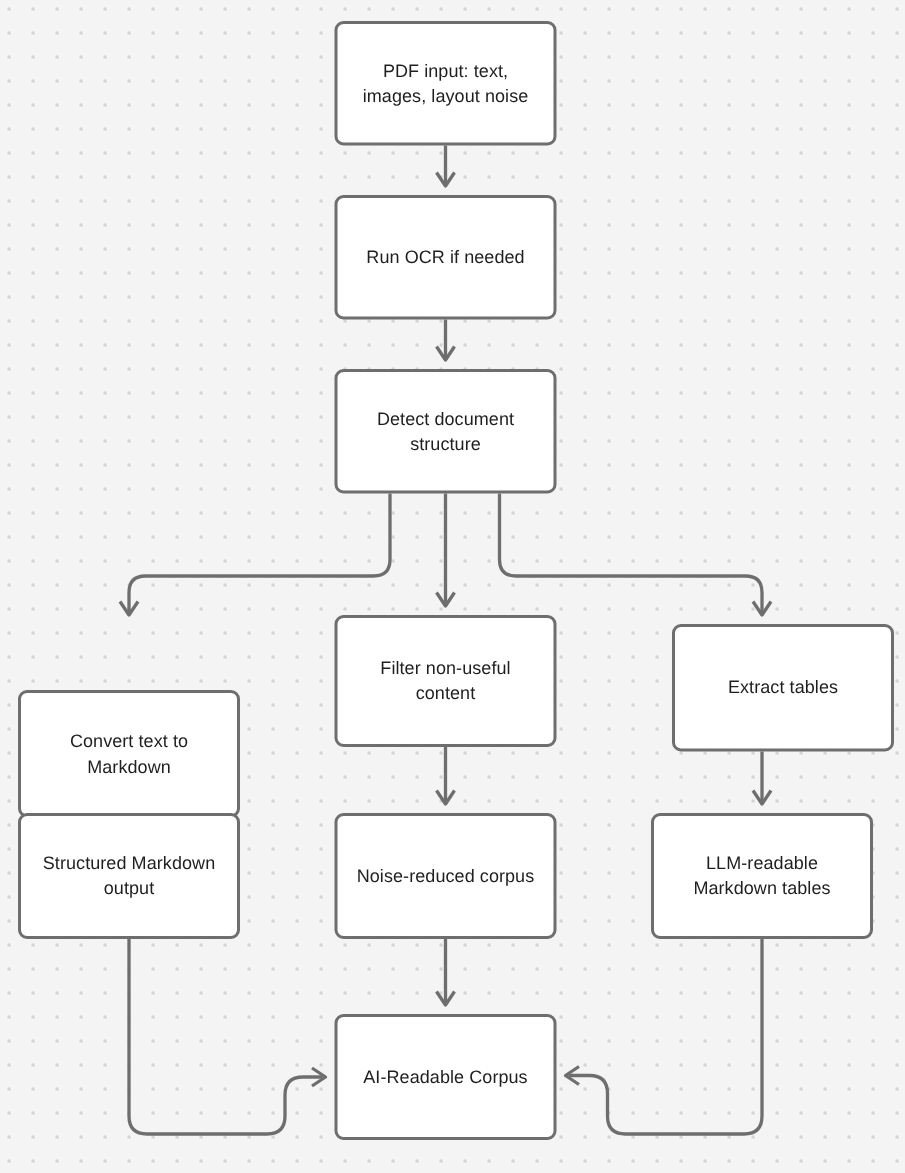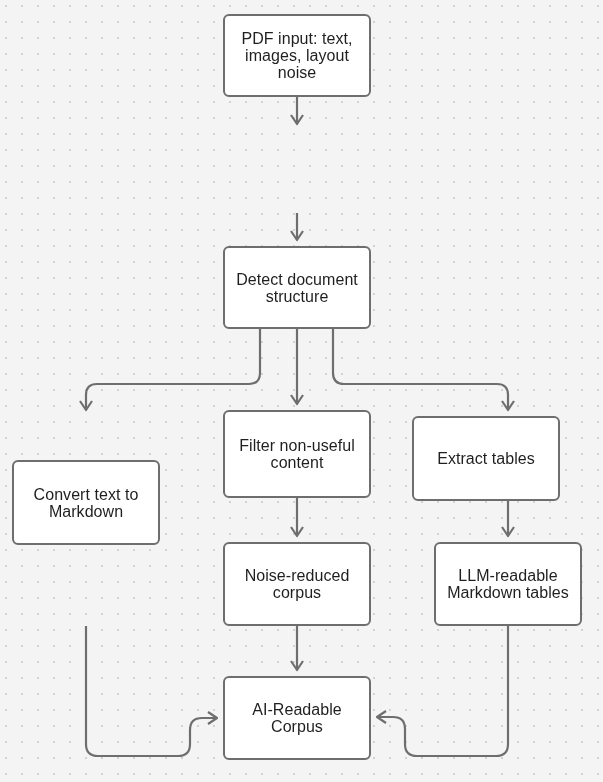--- a/index.html
+++ b/index.html
@@ -45,7 +45,7 @@
     z-index: 2;
   }
   .node-label {
-    font-size: 16px;
+    font-size: 12px;
     line-height: 17px;
     color: #1f1f20;
     letter-spacing: 0.05px;

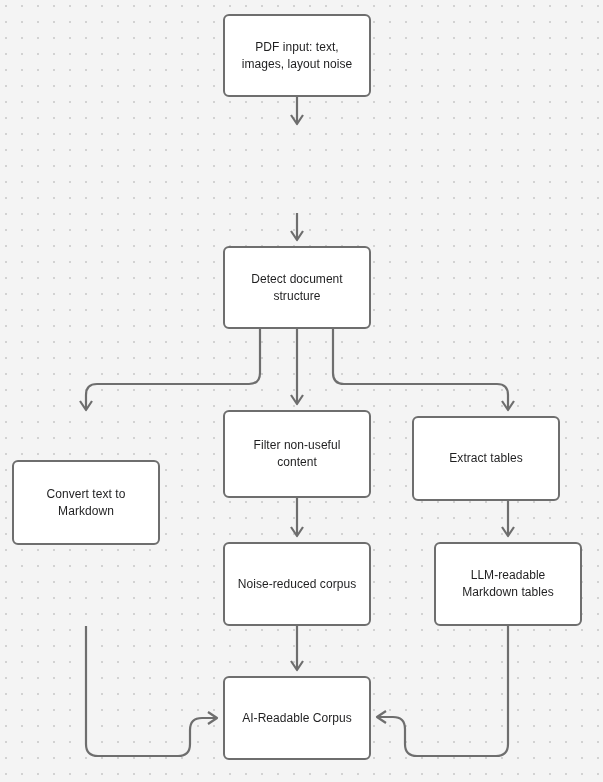--- a/index.html
+++ b/index.html
@@ -100,6 +100,9 @@
     <span class="node-label">PDF input: text, images, layout noise</span>
   </div>
 
+  <div class="node" style="left:223px; top:130px; width:148px; height:83px;">
+    <span class="node-label">Run OCR if needed</span>
+  </div>
 
   <div class="node" style="left:223px; top:246px; width:148px; height:83px;text-align:center;">
     <span class="node-label">Detect document structure</span>

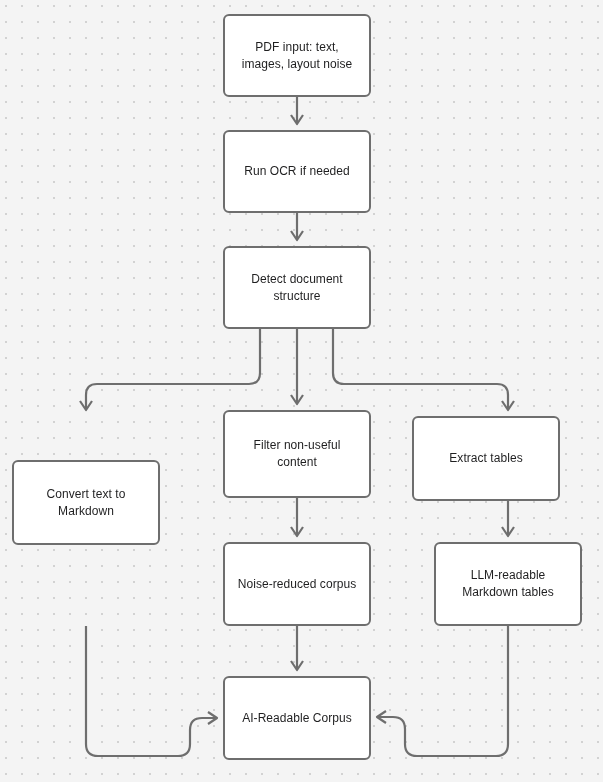--- a/index.html
+++ b/index.html
@@ -116,7 +116,7 @@
     <span class="node-label">Filter non-useful content</span>
   </div>
 
-  <div class="node" style="left:412px; top:416px; width:148px; height:85px;">
+  <div class="node" style="left:448px; top:416px; width:148px; height:85px;">
     <span class="node-label">Extract tables</span>
   </div>
 

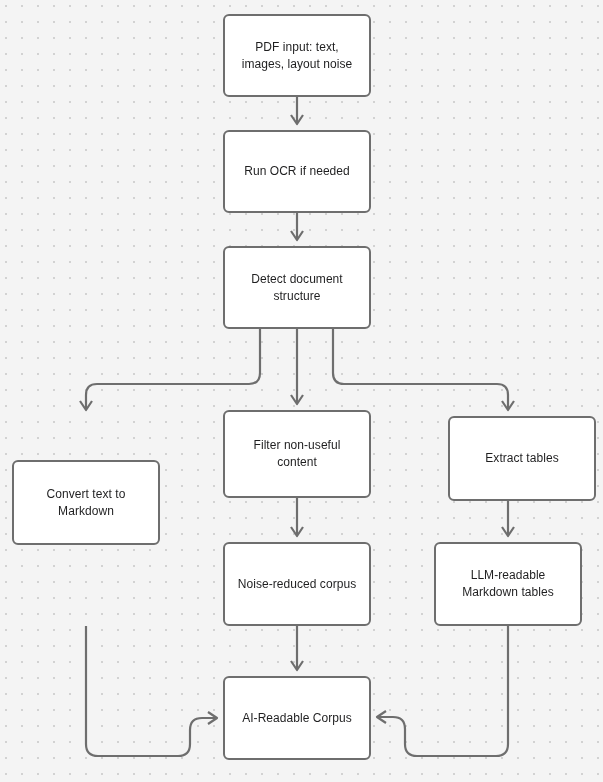--- a/index.html
+++ b/index.html
@@ -120,6 +120,9 @@
     <span class="node-label">Extract tables</span>
   </div>
 
+  <div class="node" style="left:12px; top:542px; width:148px; height:84px;">
+    <span class="node-label">Structured Markdown output</span>
+  </div>
 
   <div class="node" style="left:223px; top:542px; width:148px; height:84px;">
     <span class="node-label">Noise-reduced corpus</span>

